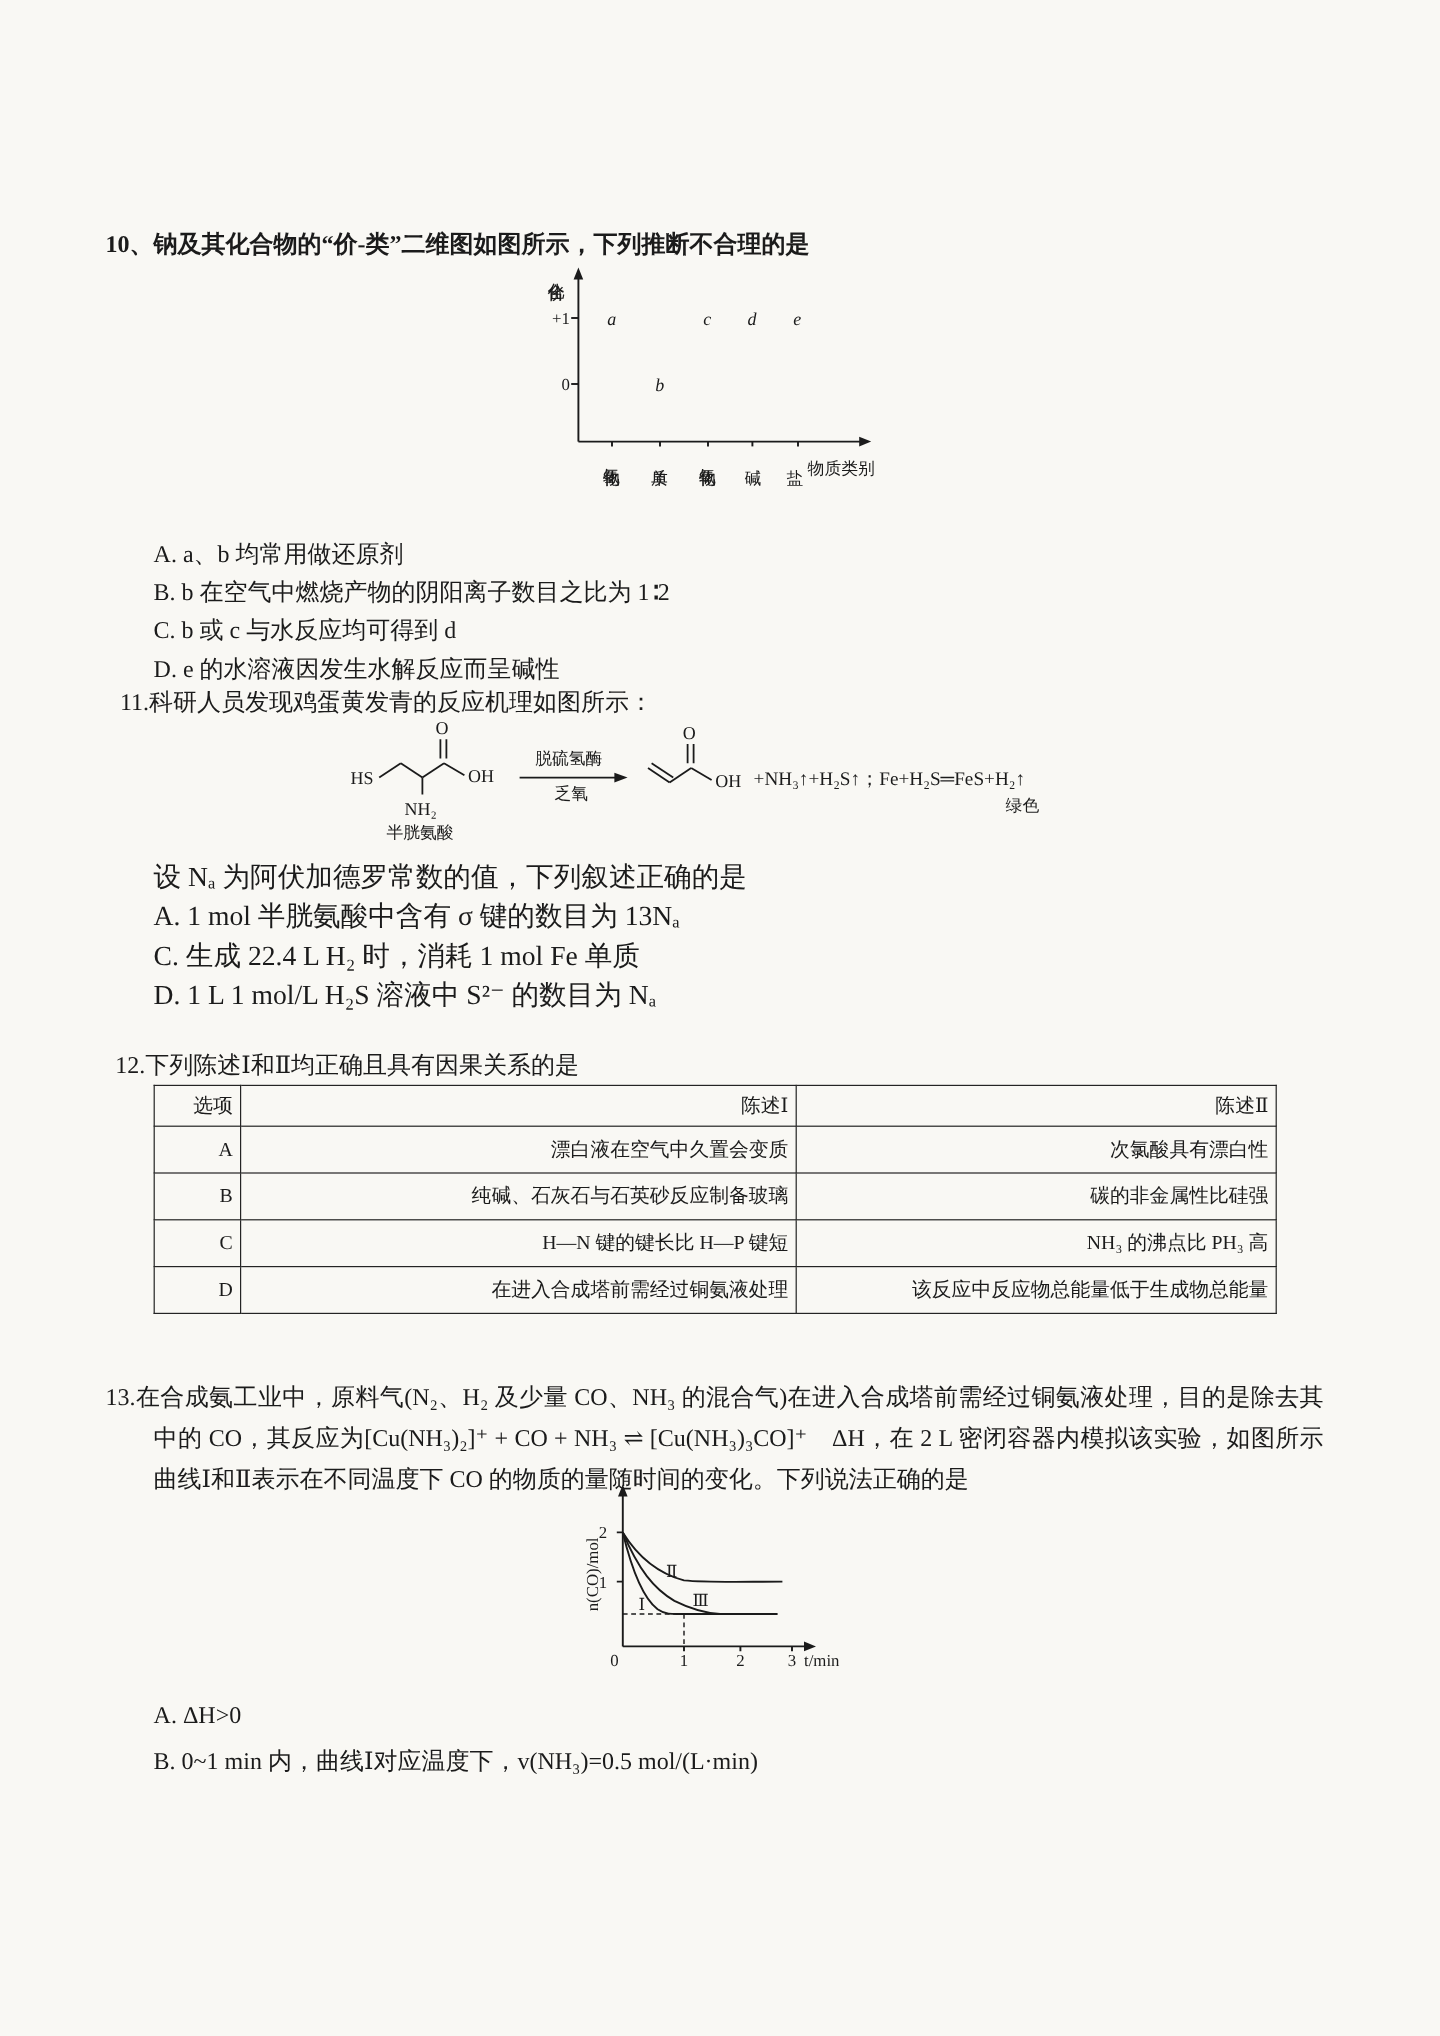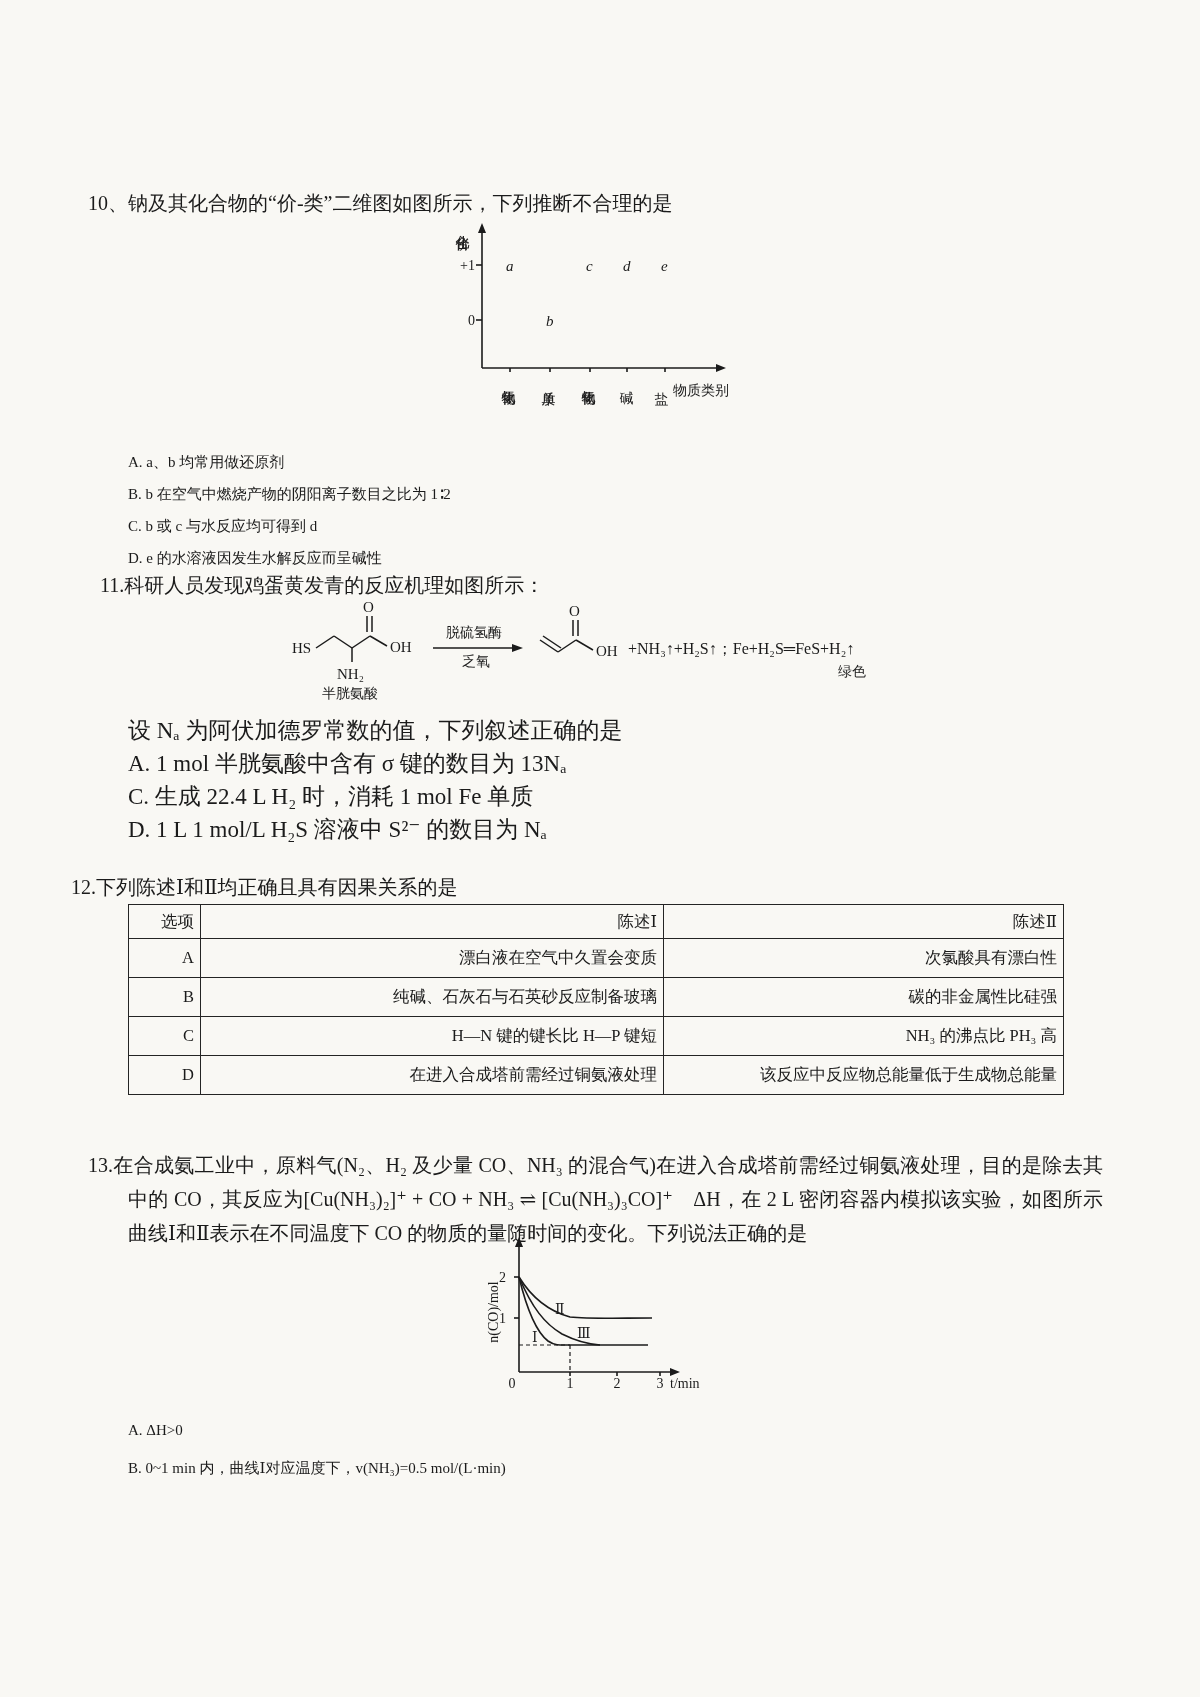--- a/index.html
+++ b/index.html
@@ -7,7 +7,7 @@
   .page{position:relative;width:1200px;height:1697px;margin:0 auto;background:#f9f8f4;color:#1b1b1b;overflow:hidden}
   .abs{position:absolute}
   .q-title{font-size:20px;white-space:nowrap}
-  .bold{font-weight:400}
+  .bold{font-weight:700}
   .opt{font-size:15px;line-height:32px;white-space:nowrap}
   .opt33{font-size:23px;line-height:33px;white-space:nowrap}
   .para{font-size:20px;line-height:34px;text-align:justify;padding-left:40px;text-indent:-40px}

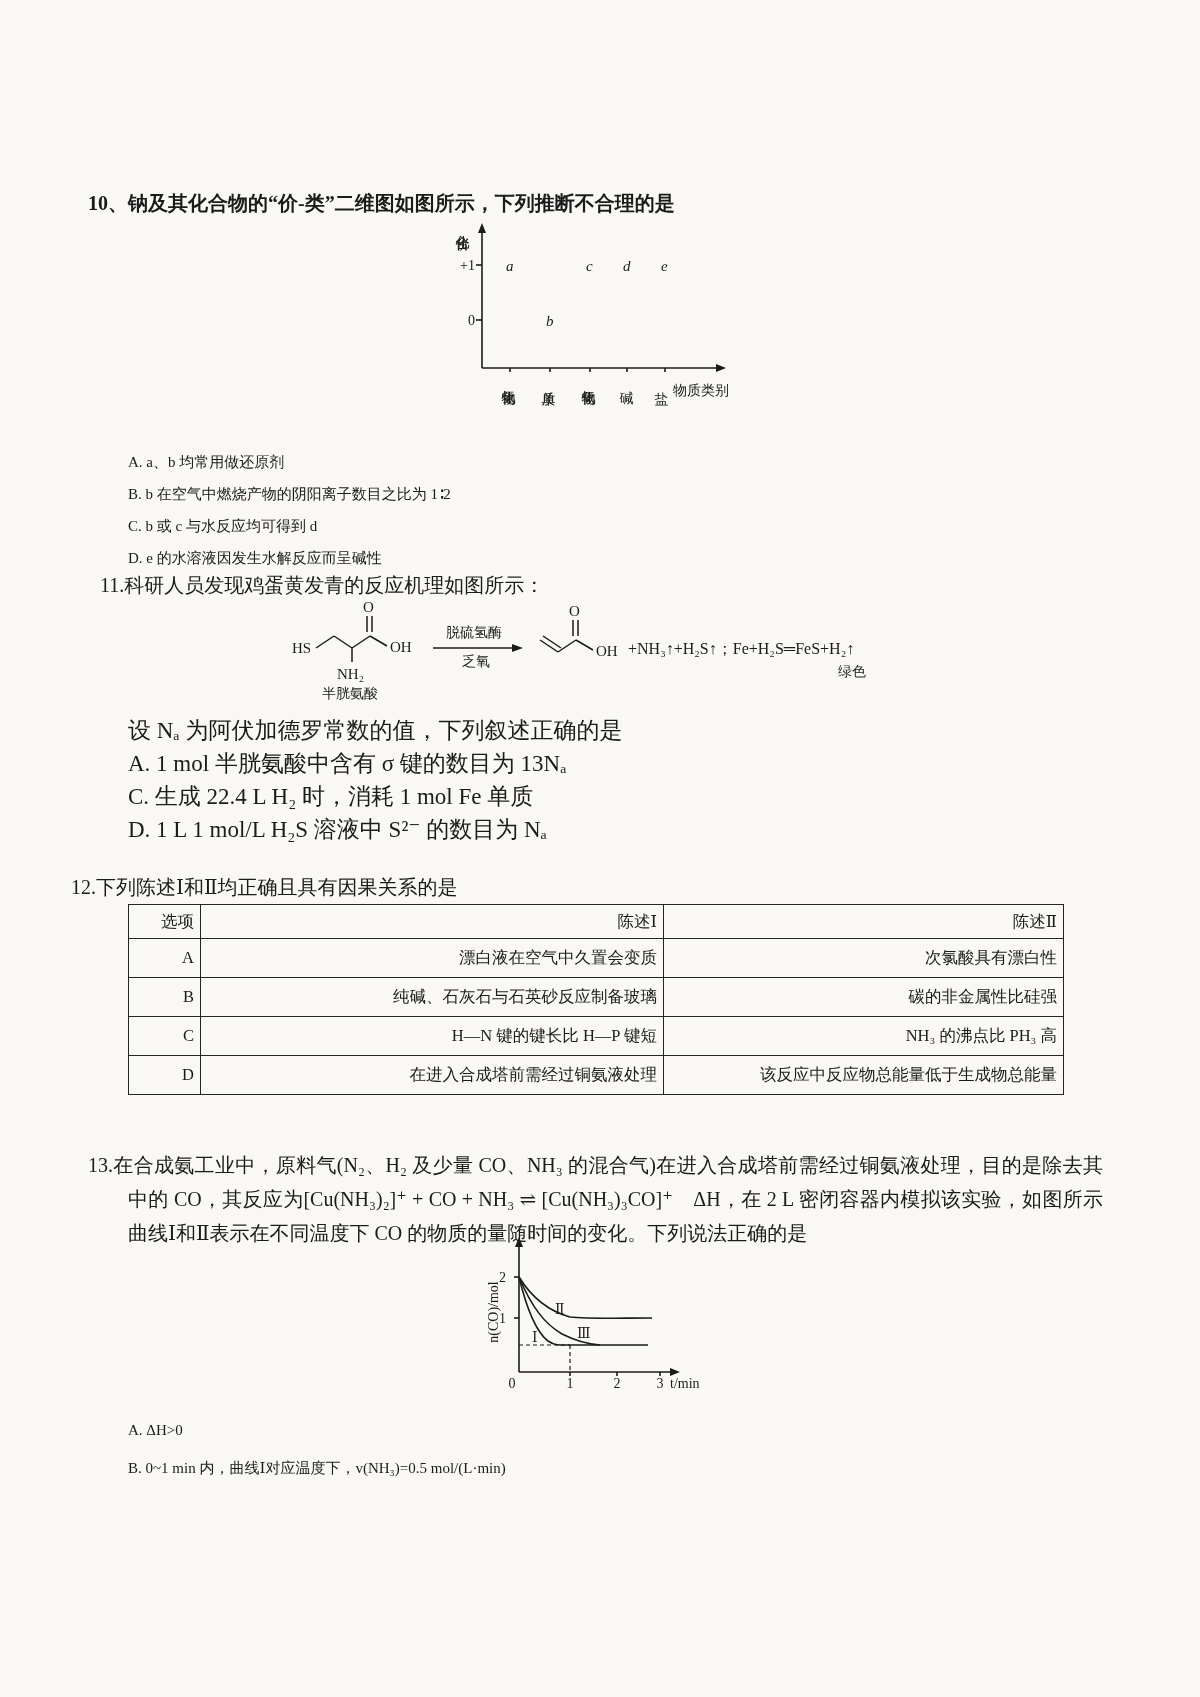--- a/index.html
+++ b/index.html
@@ -8,7 +8,7 @@
   .abs{position:absolute}
   .q-title{font-size:20px;white-space:nowrap}
   .bold{font-weight:700}
-  .opt{font-size:15px;line-height:32px;white-space:nowrap}
+  .opt{font-size:20px;line-height:32px;white-space:nowrap}
   .opt33{font-size:23px;line-height:33px;white-space:nowrap}
   .para{font-size:20px;line-height:34px;text-align:justify;padding-left:40px;text-indent:-40px}
   svg text{fill:#1b1b1b;font-family:"Liberation Serif","DejaVu Serif",serif}

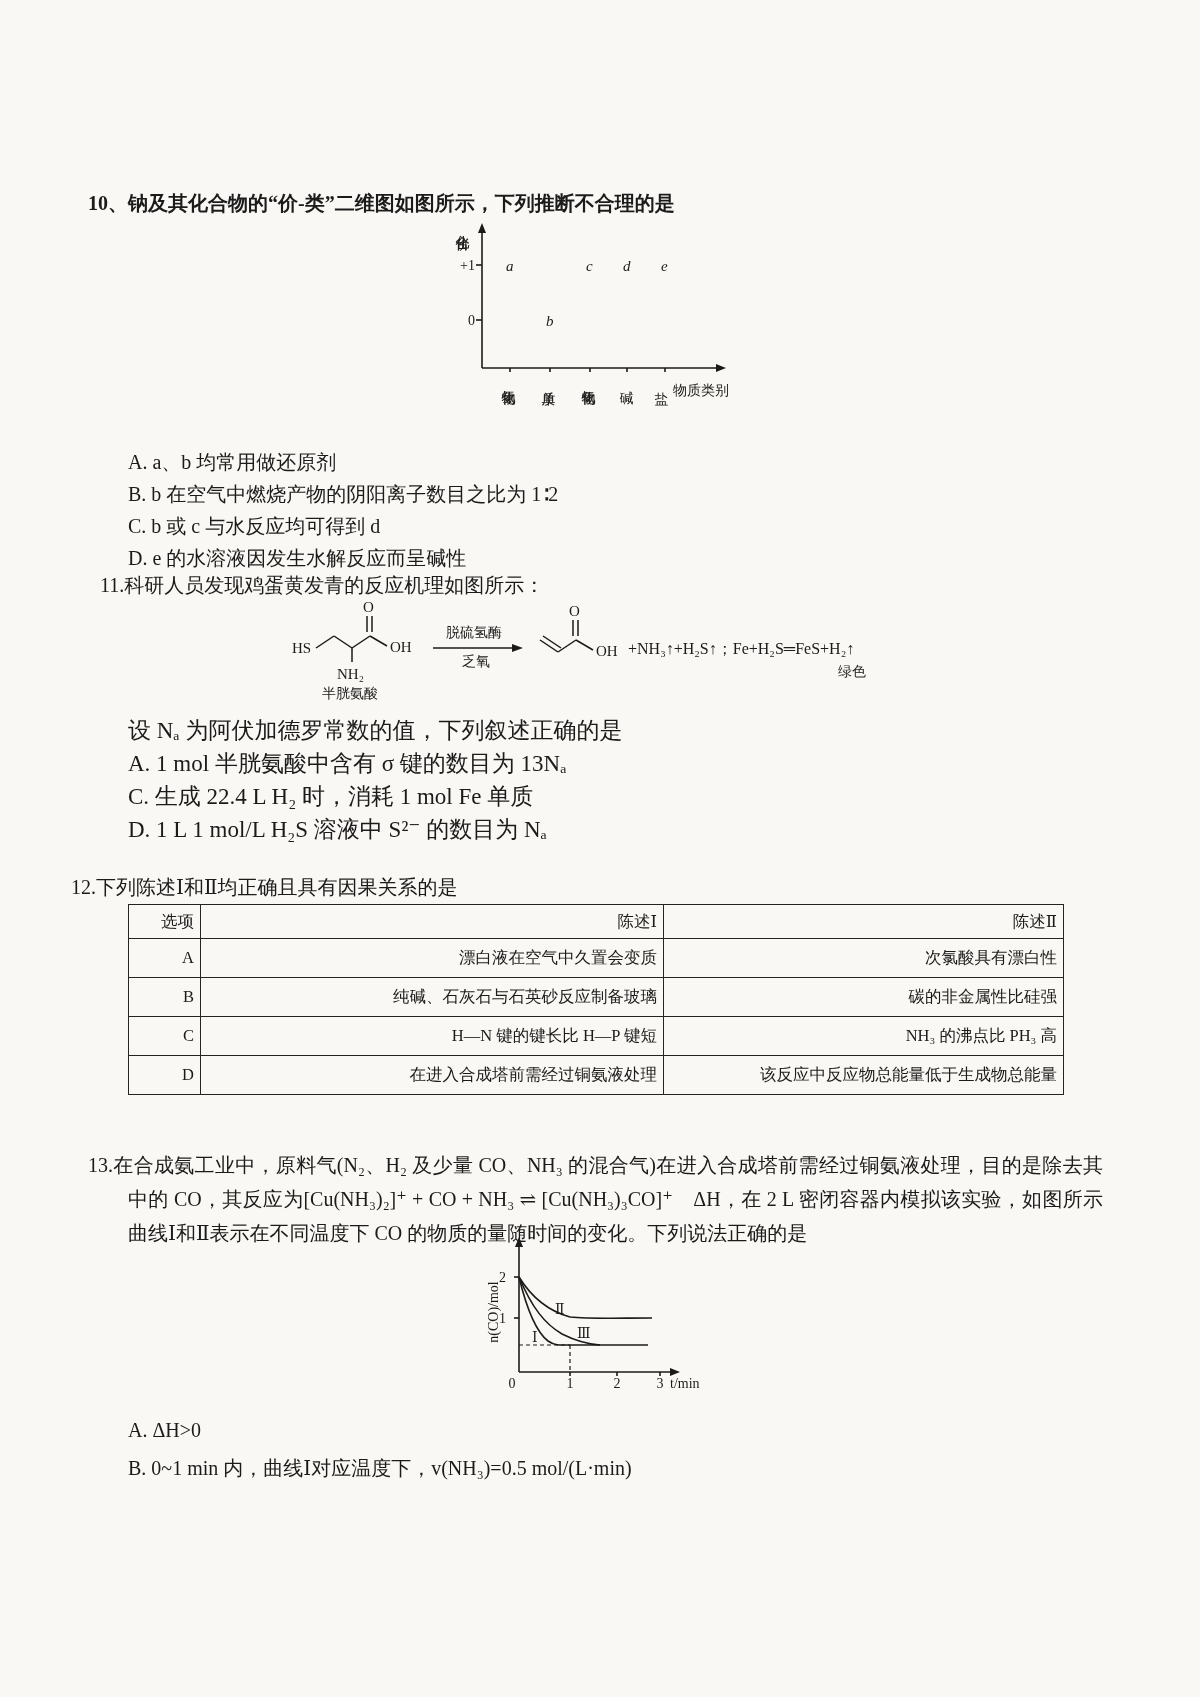--- a/index.html
+++ b/index.html
@@ -119,7 +119,7 @@
     <div class="opt33">D. 1 L 1 mol/L H₂S 溶液中 S²⁻ 的数目为 Nₐ</div>
   </div>
 
-  <div class="abs q-title" style="left:71px;top:874px">12.下列陈述Ⅰ和Ⅱ均正确且具有因果关系的是</div>
+  <div class="abs q-title" style="left:96px;top:874px">12.下列陈述Ⅰ和Ⅱ均正确且具有因果关系的是</div>
 
   <table class="stmt-table abs" style="left:128px;top:904px">
     <colgroup>

